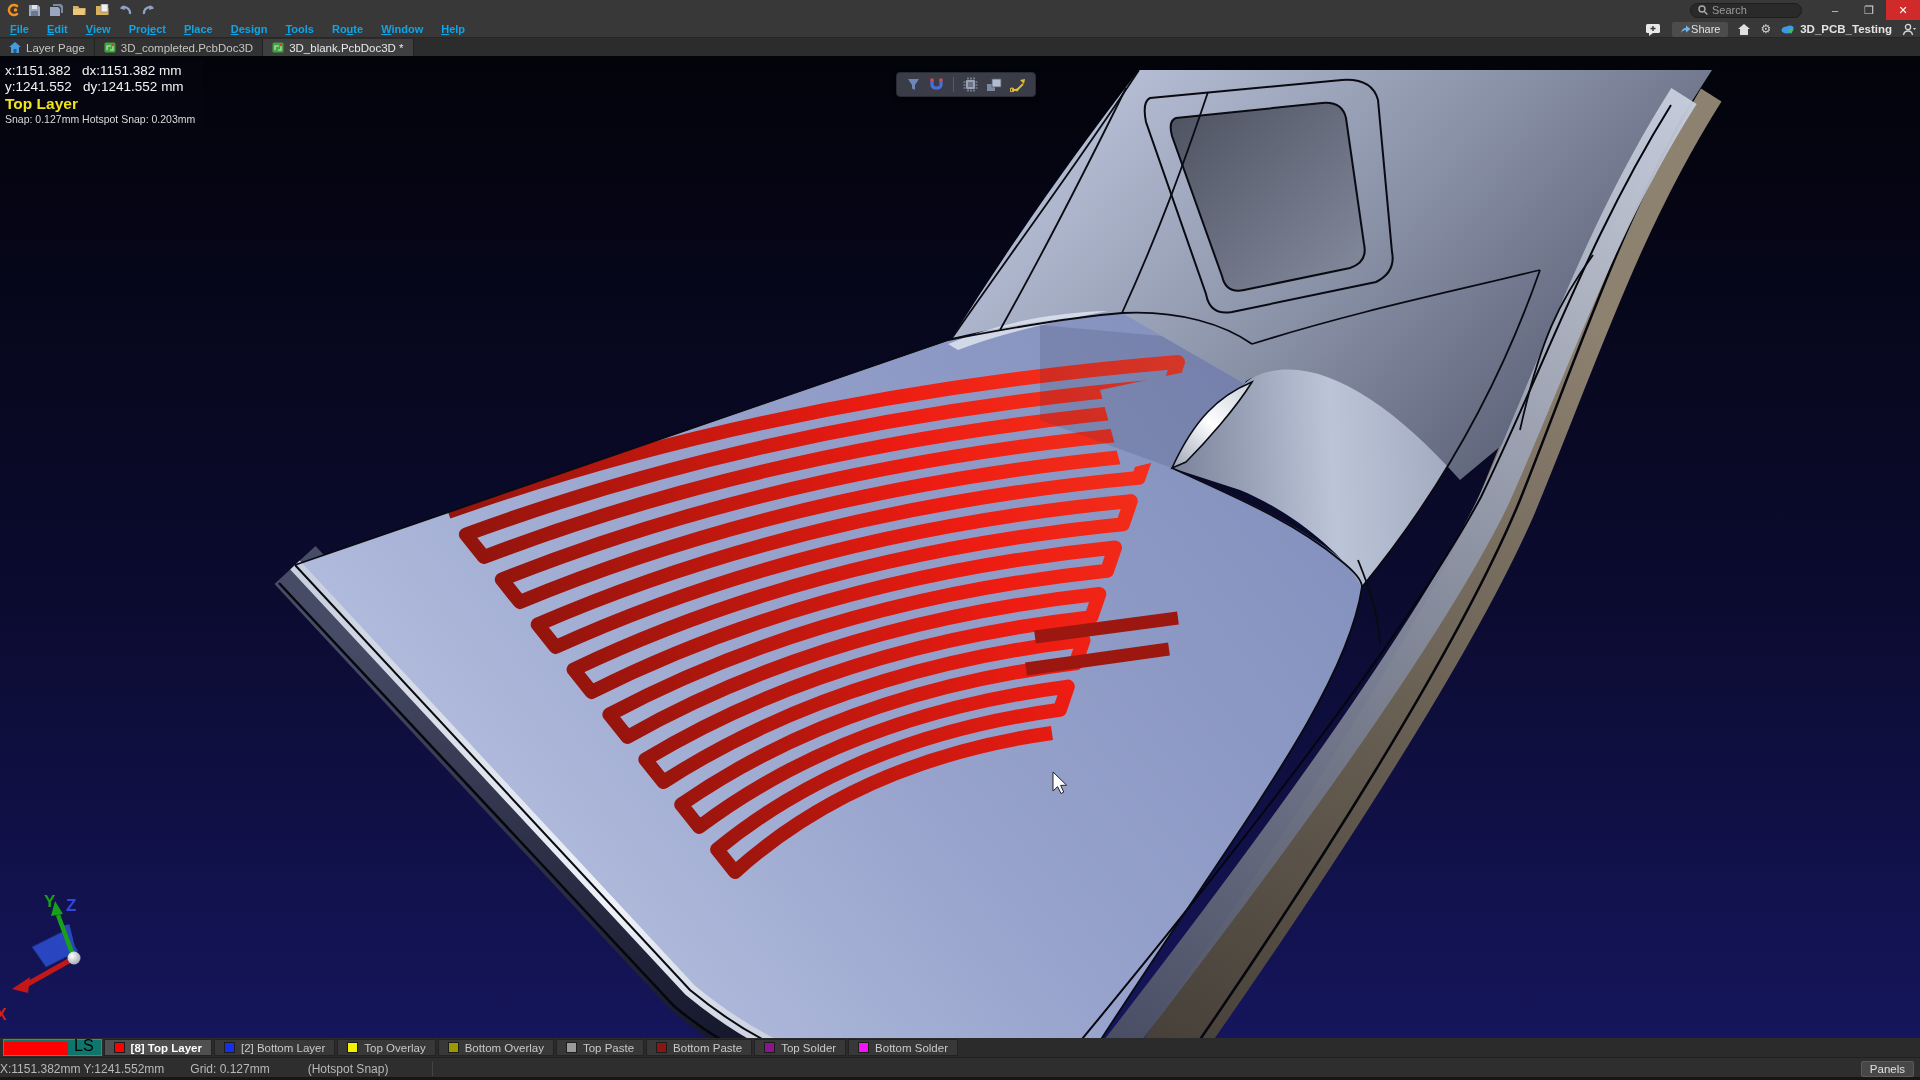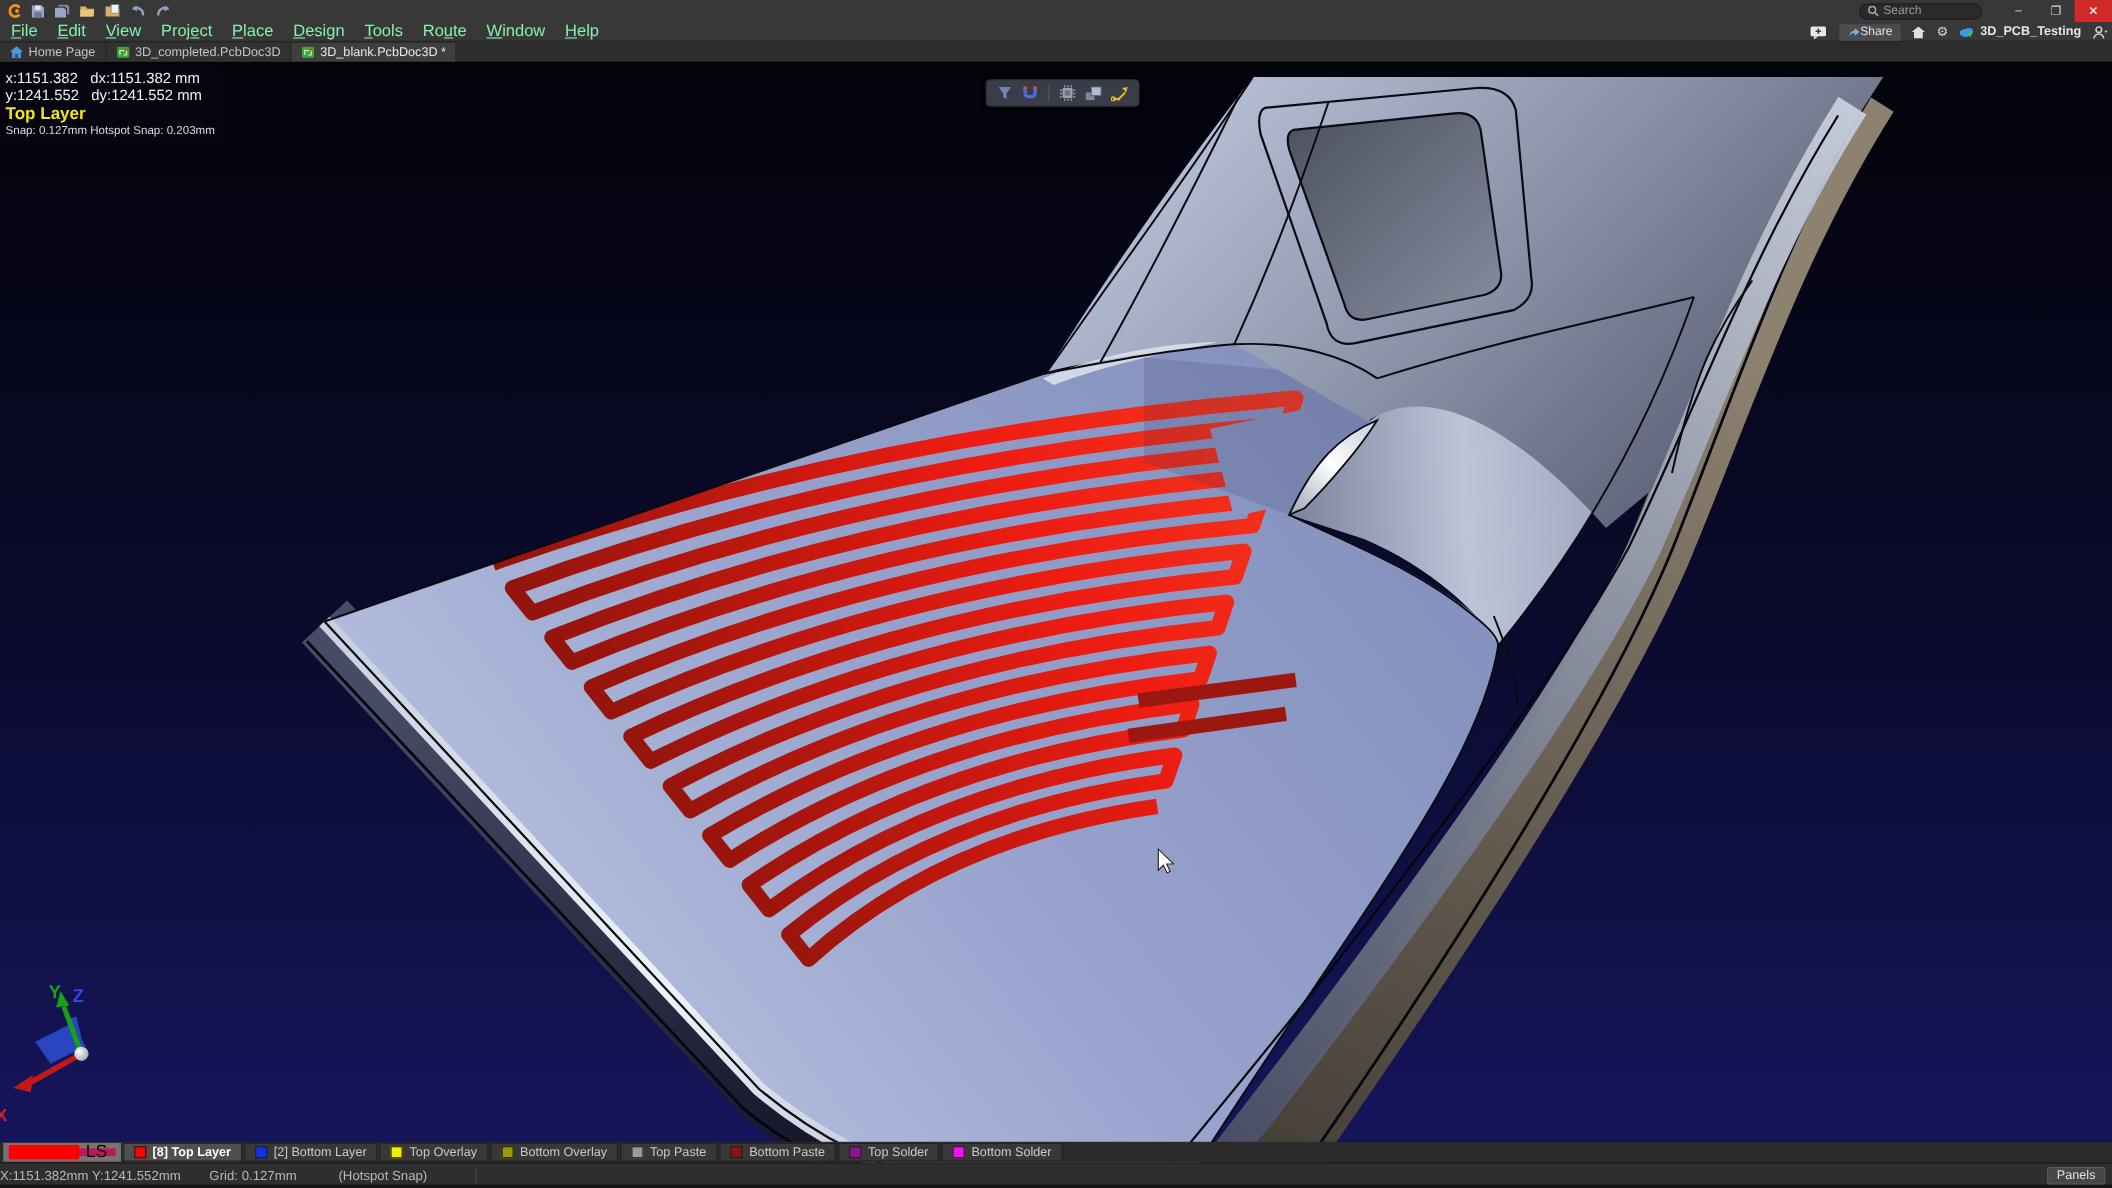--- a/index.html
+++ b/index.html
@@ -24,7 +24,7 @@
   
   .menubar { position:absolute; left:0; top:20px; width:1920px; height:18px;
     background:#383838; border-bottom:1px solid #262626; display:flex; align-items:center; z-index:50; }
-  .menu-item { color:#86efac; font-size:15px; padding:0 9px; height:18px; line-height:18px; }
+  .menu-item { color:#0ea5e9; font-size:11px; padding:0 9px; height:18px; line-height:18px;font-weight:bold; }
   .menu-item u { text-decoration:underline; }
   .menu-item:first-child { padding-left:10px; }
   .mb-right { position:absolute; right:4px; top:0; height:18px; display:flex; align-items:center; gap:10px; }

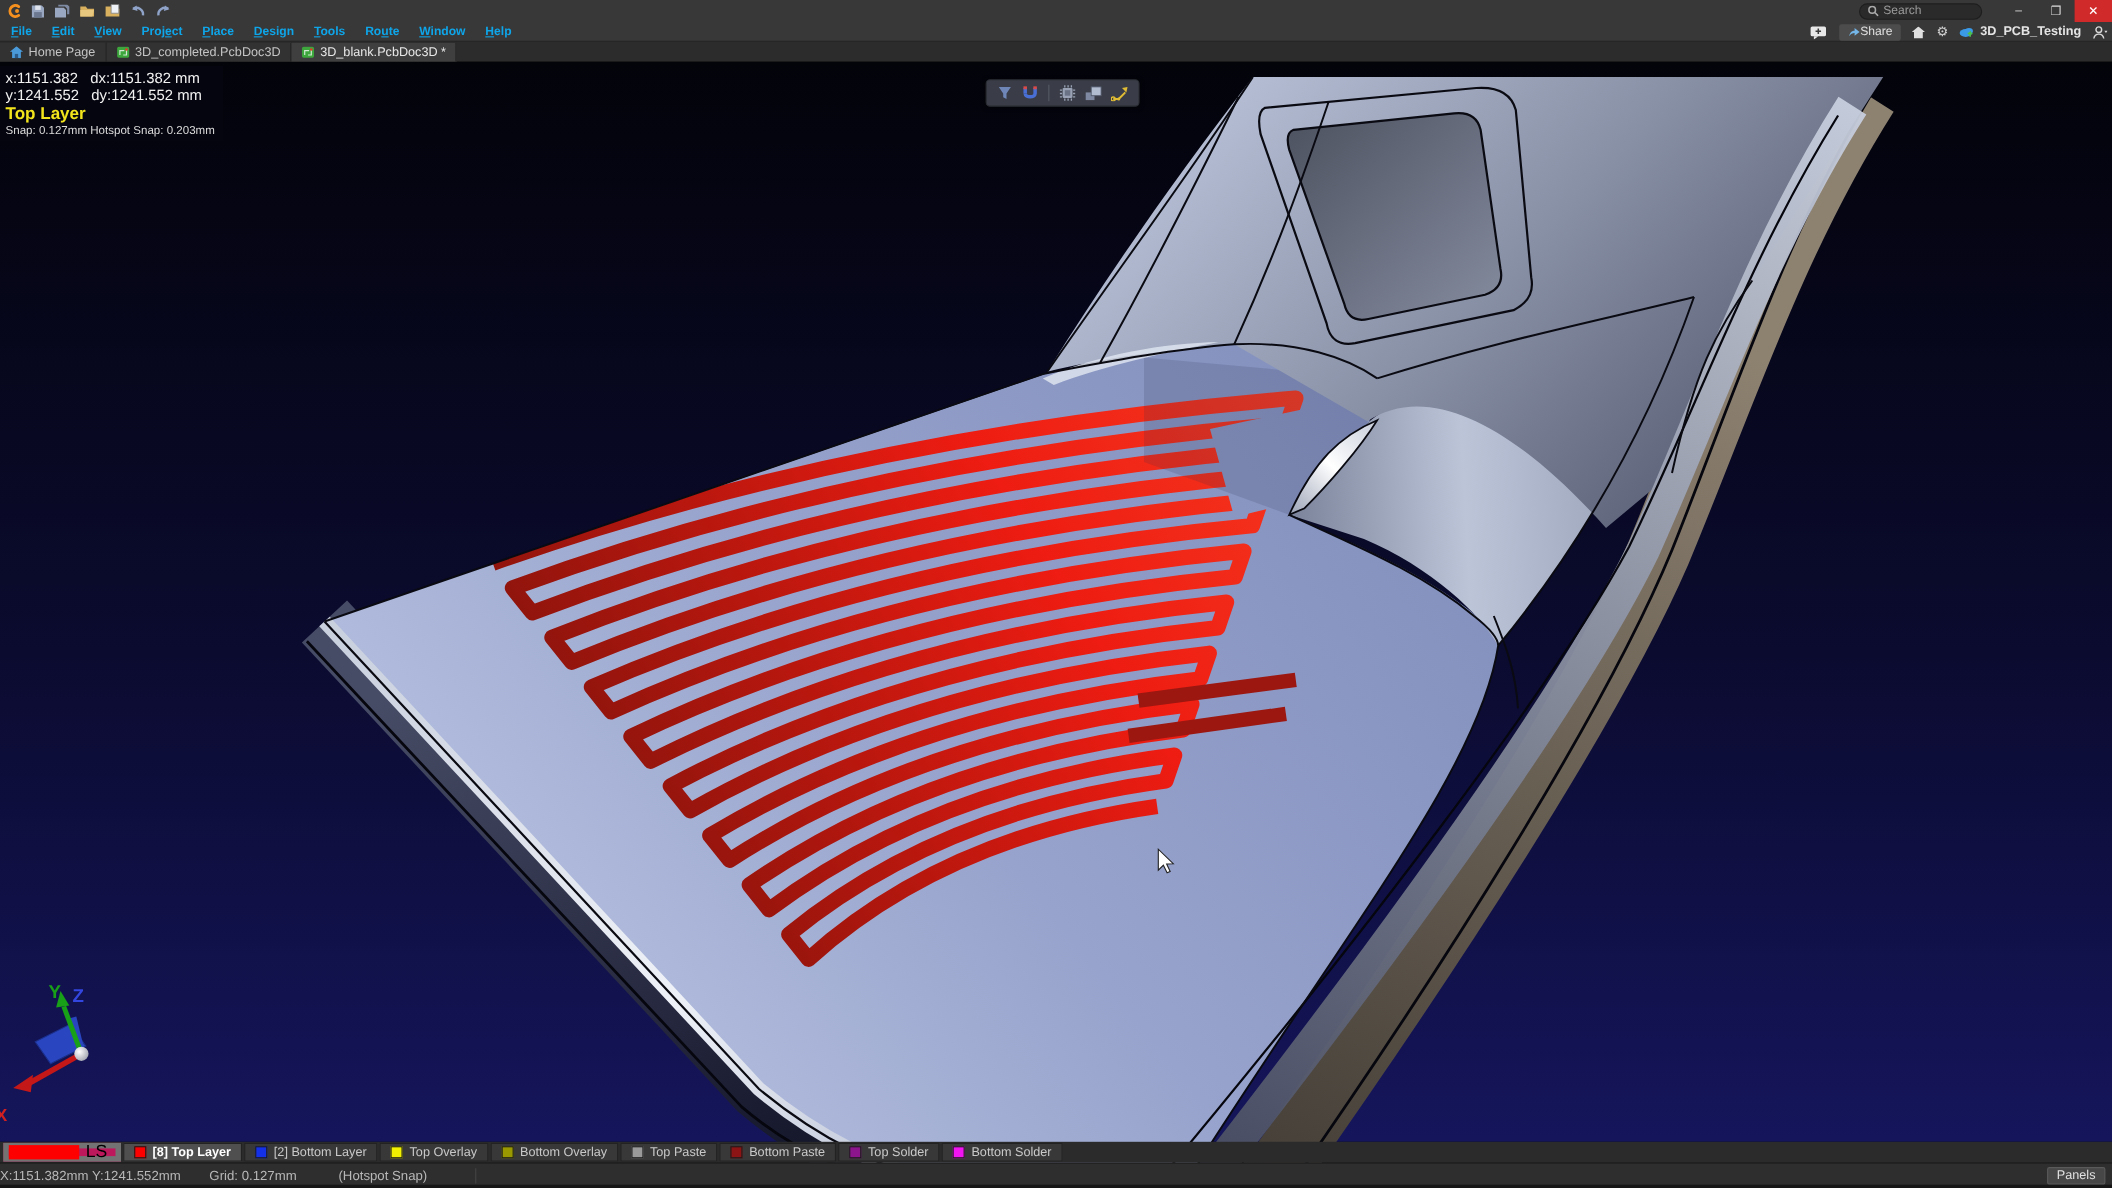--- a/index.html
+++ b/index.html
@@ -297,7 +297,7 @@
       <path d="M6,0 L12,5 L10,5 L10,11 L2,11 L2,5 L0,5 Z" fill="#4a9ad9"></path>
       <rect x="4.5" y="7" width="3" height="4" fill="#2a5a8a"></rect>
     </svg>
-    <span>Home Page</span>
+    <span>Layer Page</span>
   </div>
   <div class="doctab">
     <svg width="12" height="11" viewBox="0 0 12 11">

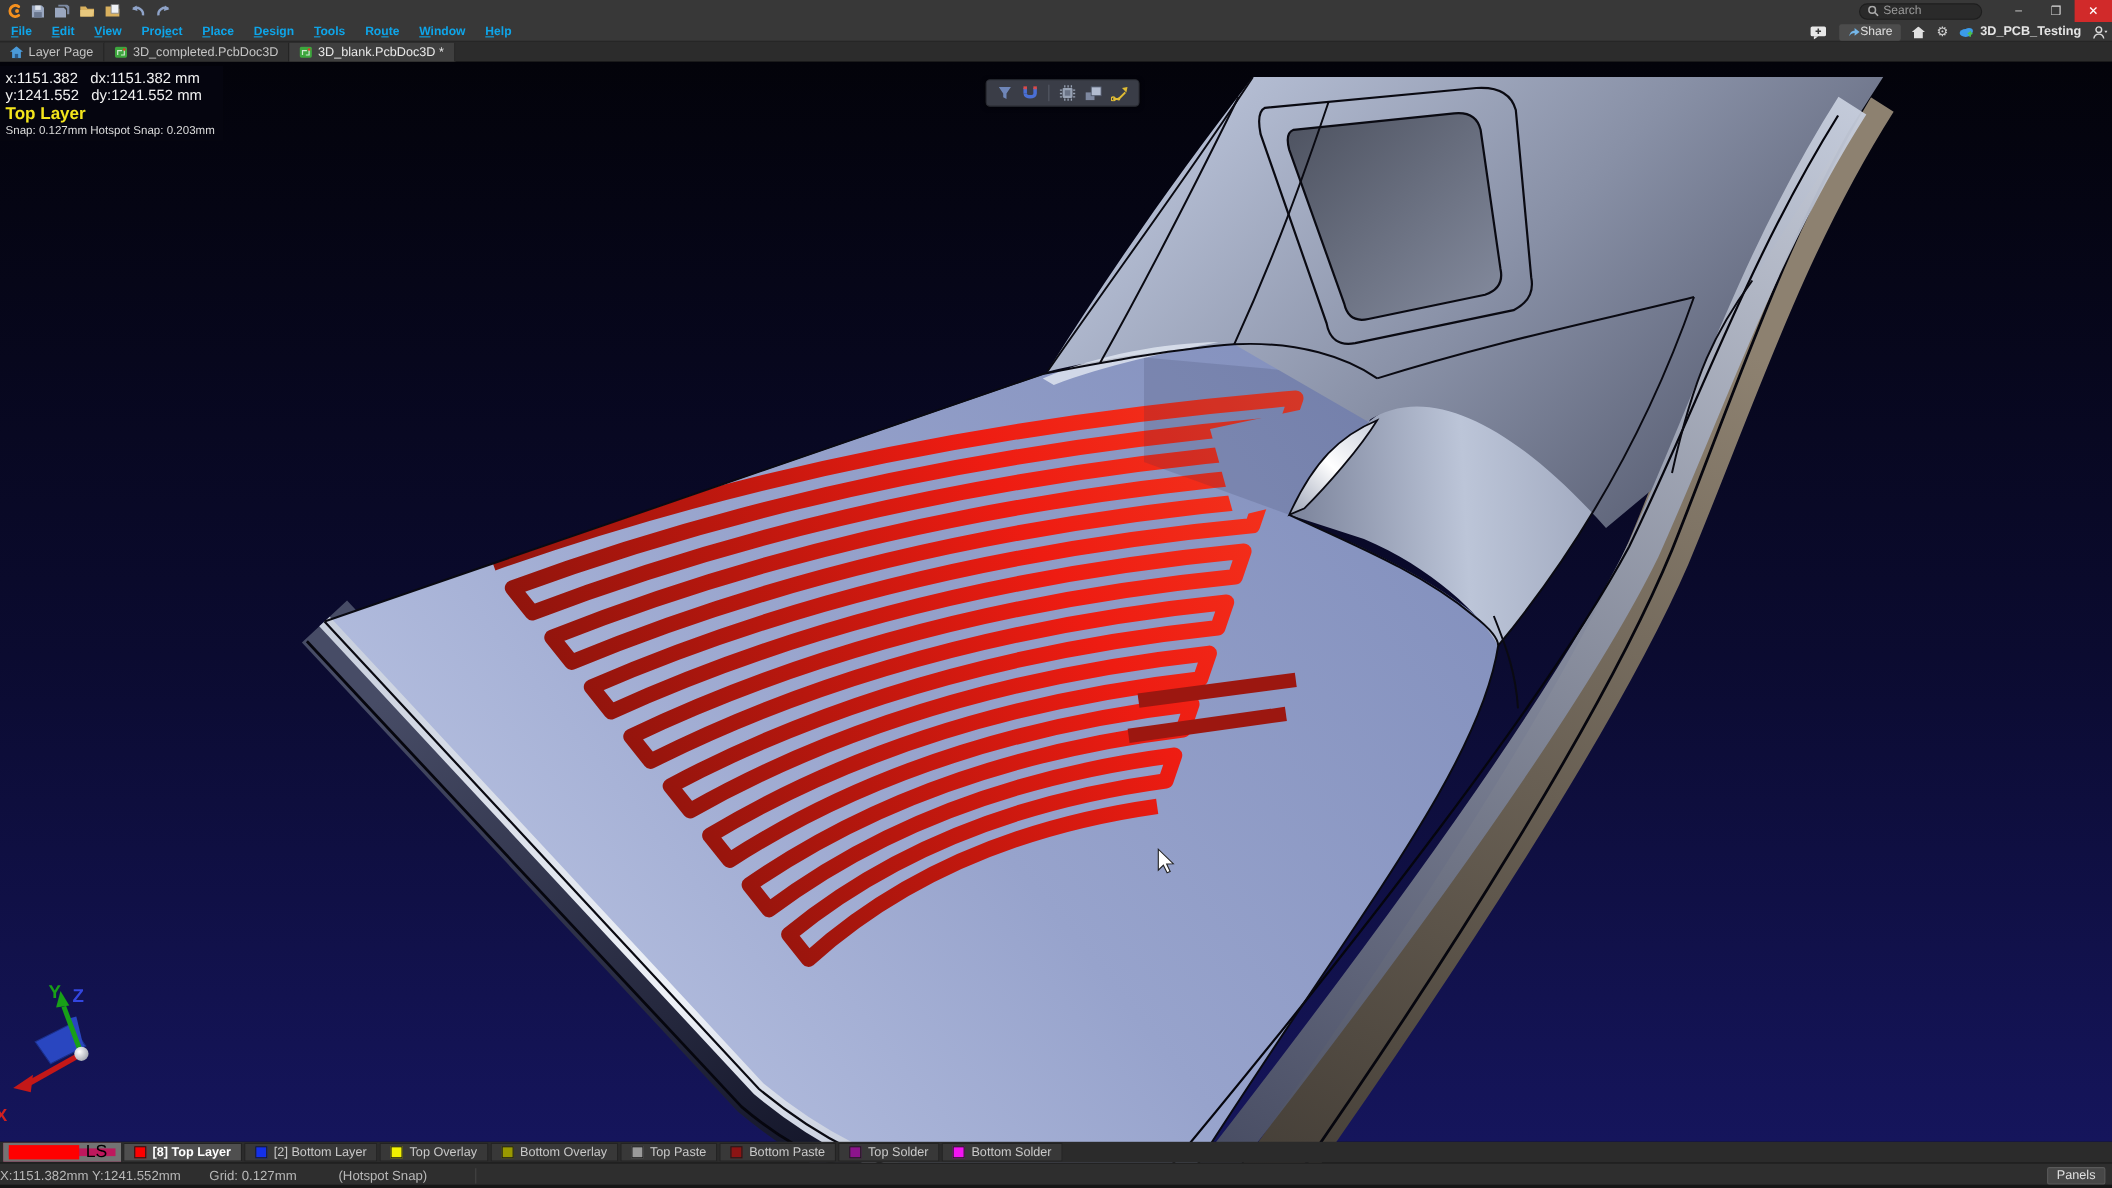--- a/index.html
+++ b/index.html
@@ -62,8 +62,8 @@
   
   .layerbar { position:absolute; left:0; top:1038px; width:1920px; height:19px;
     background:#2b2b2b; display:flex; align-items:center; z-index:50; gap:2px; padding-left:3px; }
-  .ls-group { display:flex; align-items:center; background:#be185d; height:17px;
-    padding:0 7px 0 0; gap:6px; border:5px solid #737373; }
+  .ls-group { display:flex; align-items:flex-end; background:#0f766e; height:17px;
+    padding:0 7px 0 0; gap:6px; border:1px solid #737373; }
   .ls-swatch { width:64px; height:13px; }
   .ltab { display:flex; align-items:center; gap:6px; height:17px; padding:0 9px;
     background:#383838; border:1px solid #222; color:#c9c9c9; font-size:11.5px; white-space:nowrap; }

